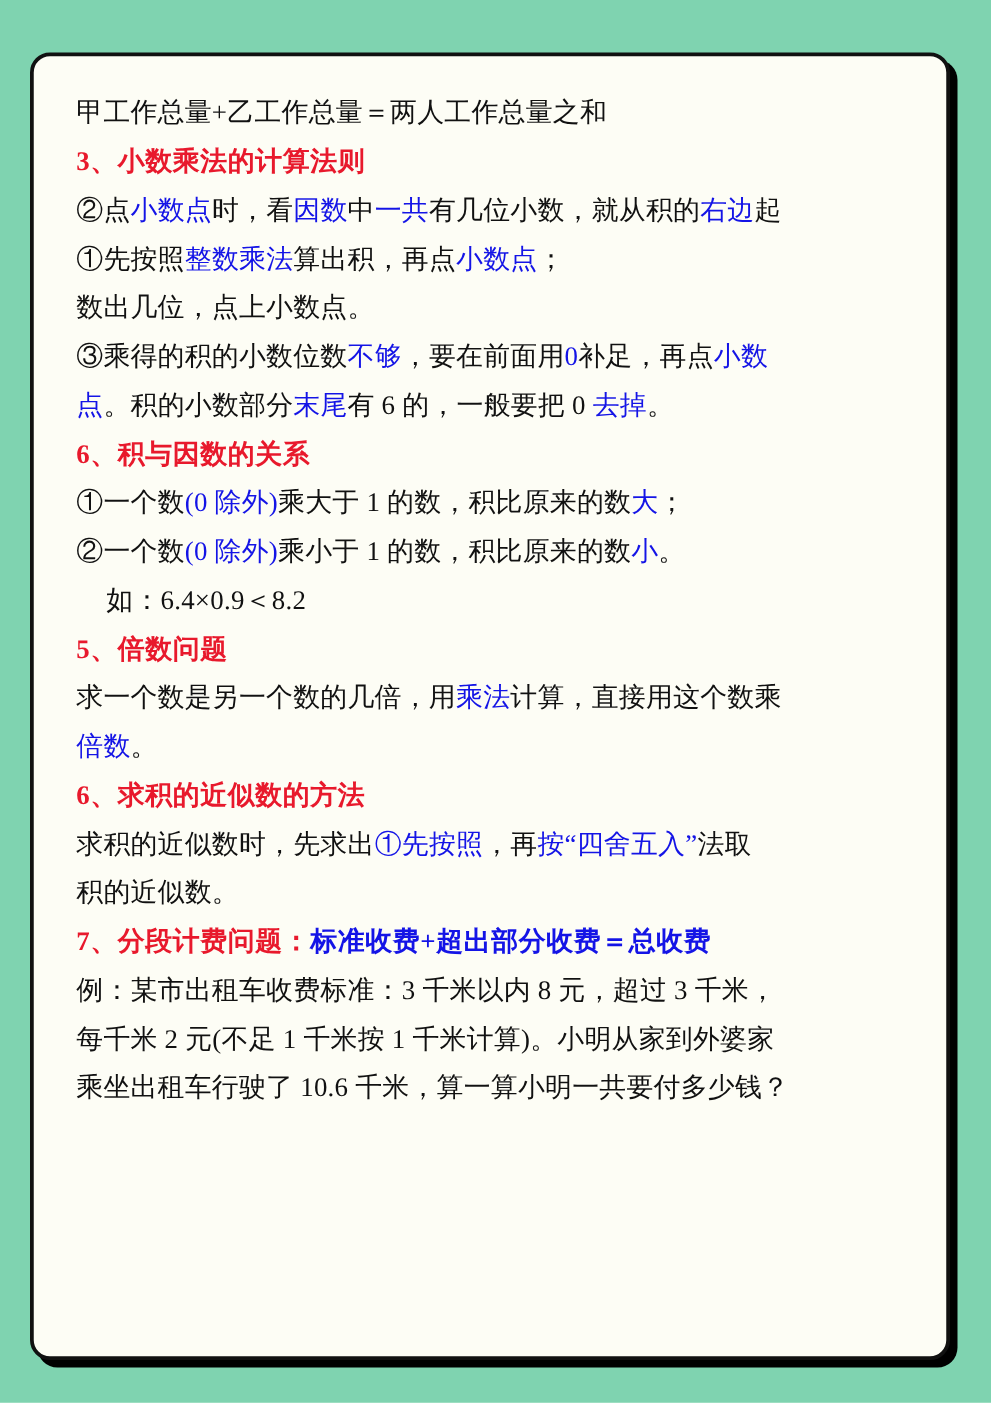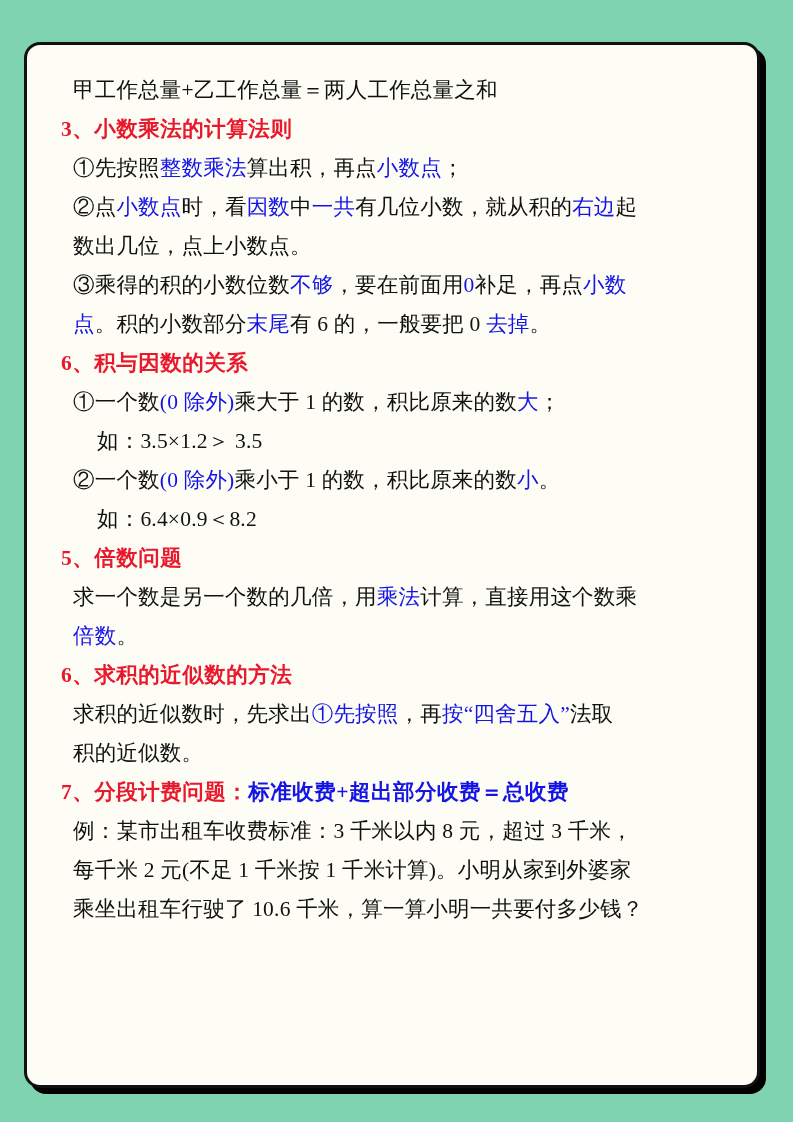--- a/index.html
+++ b/index.html
@@ -45,7 +45,7 @@
     padding: 26px 34px 10px 34px;
   }
   p.line {
-    margin: 0 0 1px 12px;
+    margin: 0 0 1px 0;
     font-size: 21.5px;
     line-height: 38px;
     color: #111111;

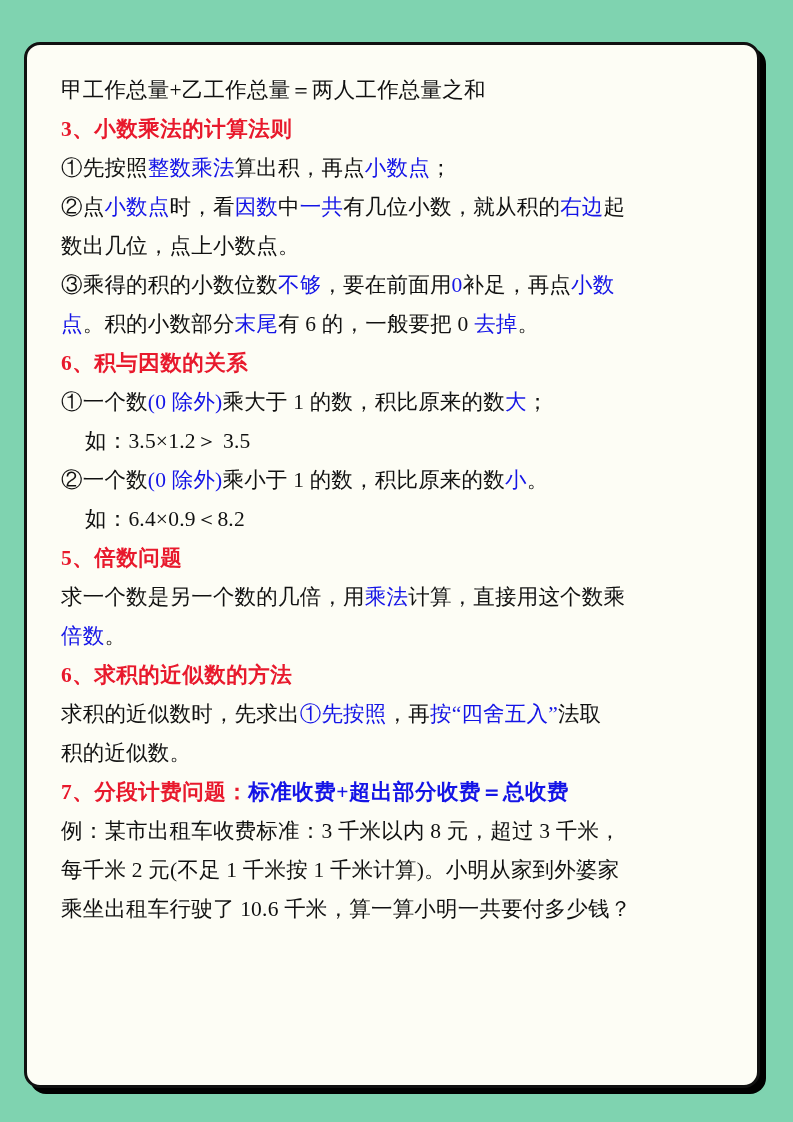--- a/index.html
+++ b/index.html
@@ -79,9 +79,9 @@
 
       <p class="heading"><span>3、小数乘法的计算法则</span></p>
 
+      <p class="line"><span>②点</span><span class="hl-blue">小数点</span><span>时，看</span><span class="hl-blue">因数</span><span>中</span><span class="hl-blue">一共</span><span>有几位小数，就从积的</span><span class="hl-blue">右边</span><span>起</span></p>
+
       <p class="line"><span>①先按照</span><span class="hl-blue">整数乘法</span><span>算出积，再点</span><span class="hl-blue">小数点</span><span>；</span></p>
-
-      <p class="line"><span>②点</span><span class="hl-blue">小数点</span><span>时，看</span><span class="hl-blue">因数</span><span>中</span><span class="hl-blue">一共</span><span>有几位小数，就从积的</span><span class="hl-blue">右边</span><span>起</span></p>
 
       <p class="line"><span>数出几位，点上小数点。</span></p>
 

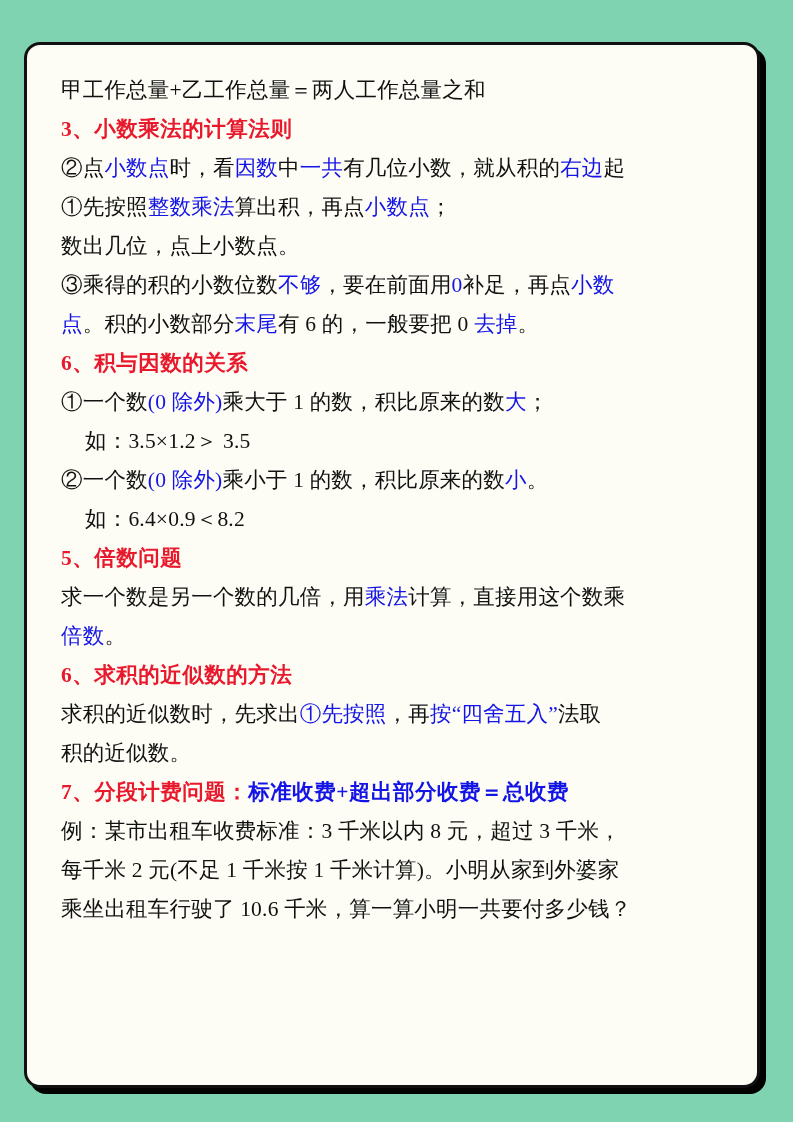--- a/index.html
+++ b/index.html
@@ -93,7 +93,6 @@
 
       <p class="line"><span>①一个数</span><span class="hl-blue">(0 除外)</span><span>乘大于 1 的数，积比原来的数</span><span class="hl-blue">大</span><span>；</span></p>
 
-      <p class="line num-line" style="padding-left:24px"><span>如：3.5×1.2＞ 3.5</span></p>
 
       <p class="line"><span>②一个数</span><span class="hl-blue">(0 除外)</span><span>乘小于 1 的数，积比原来的数</span><span class="hl-blue">小</span><span>。</span></p>
 

